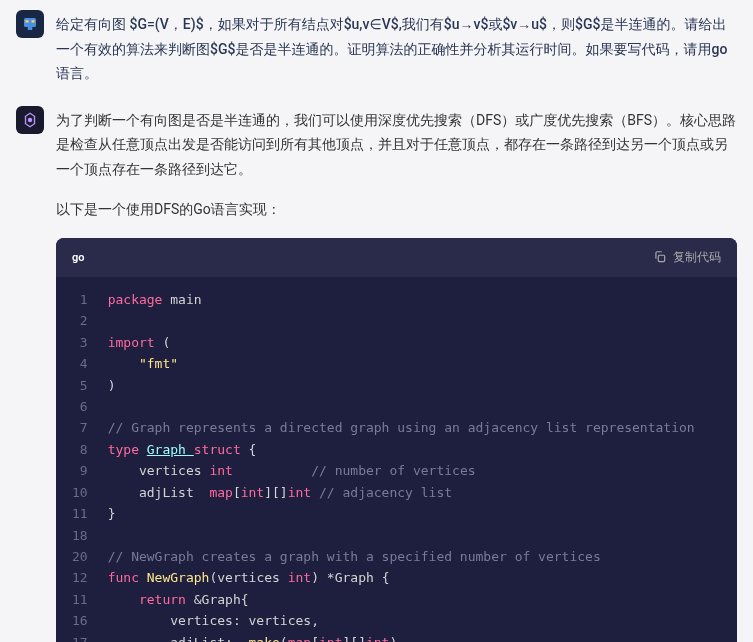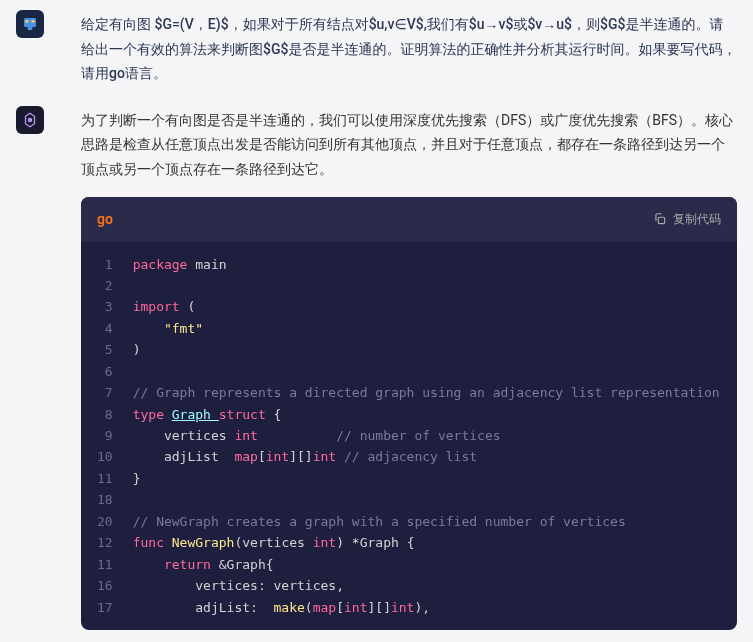--- a/index.html
+++ b/index.html
@@ -23,7 +23,6 @@
     .message-content {
       flex: 1; color: #2a3654; font-size: 14px; line-height: 1.75;
       padding-top: 2px;
-      margin-left: 25px;
     }
     .user-msg { font-weight: 500; }
     .ai-msg { color: #333; }

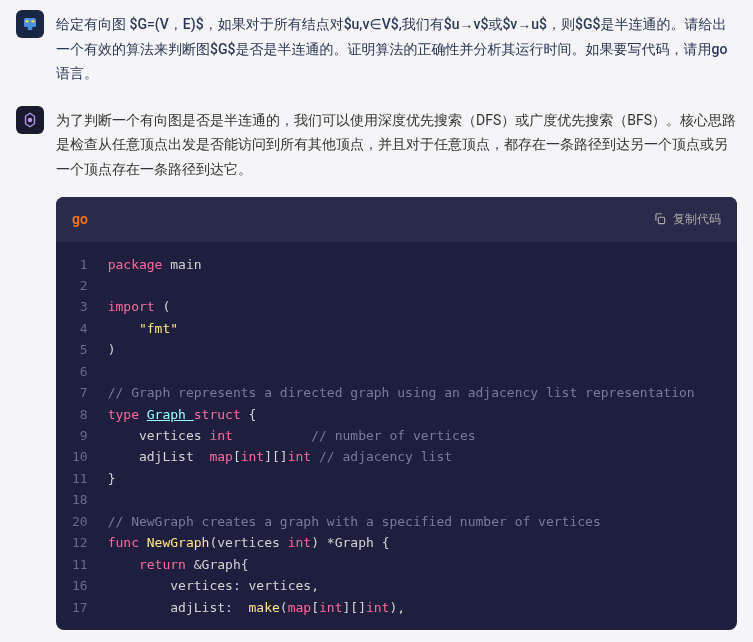--- a/index.html
+++ b/index.html
@@ -87,6 +87,7 @@
     </div>
     <div class="message-content ai-msg">
       <p>为了判断一个有向图是否是半连通的，我们可以使用深度优先搜索（DFS）或广度优先搜索（BFS）。核心思路是检查从任意顶点出发是否能访问到所有其他顶点，并且对于任意顶点，都存在一条路径到达另一个顶点或另一个顶点存在一条路径到达它。</p>
+      <p>以下是一个使用DFS的Go语言实现：</p>
 
       <div class="code-block">
         <div class="code-header">

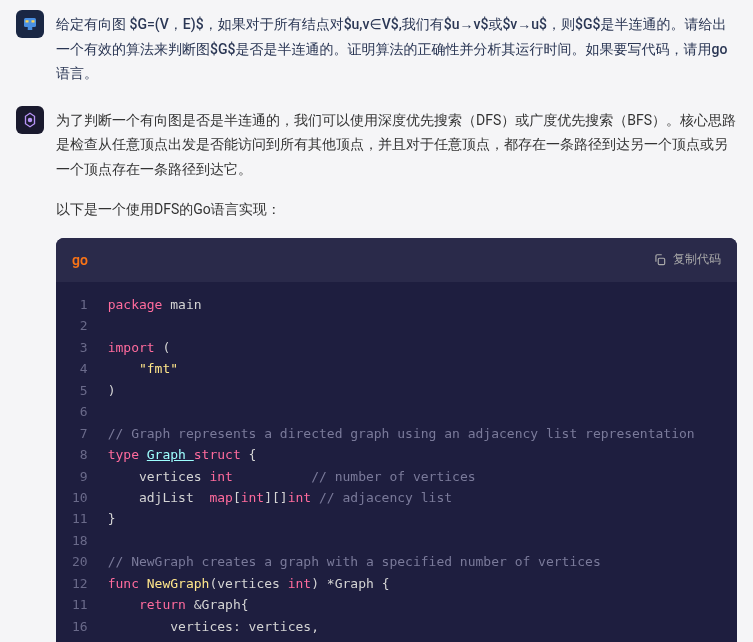--- a/index.html
+++ b/index.html
@@ -35,7 +35,7 @@
       display: flex; justify-content: space-between; align-items: center;
       padding: 10px 16px; background: #2a2a4a; color: #ccc;
     }
-    .code-lang { font-size: 14px; font-weight: 600; color: #f97316; }
+    .code-lang { font-size: 11px; font-weight: 600; color: #ffffff; }
     .copy-btn {
       display: flex; align-items: center; gap: 6px;
       background: none; border: none; color: #aaa; cursor: pointer;

